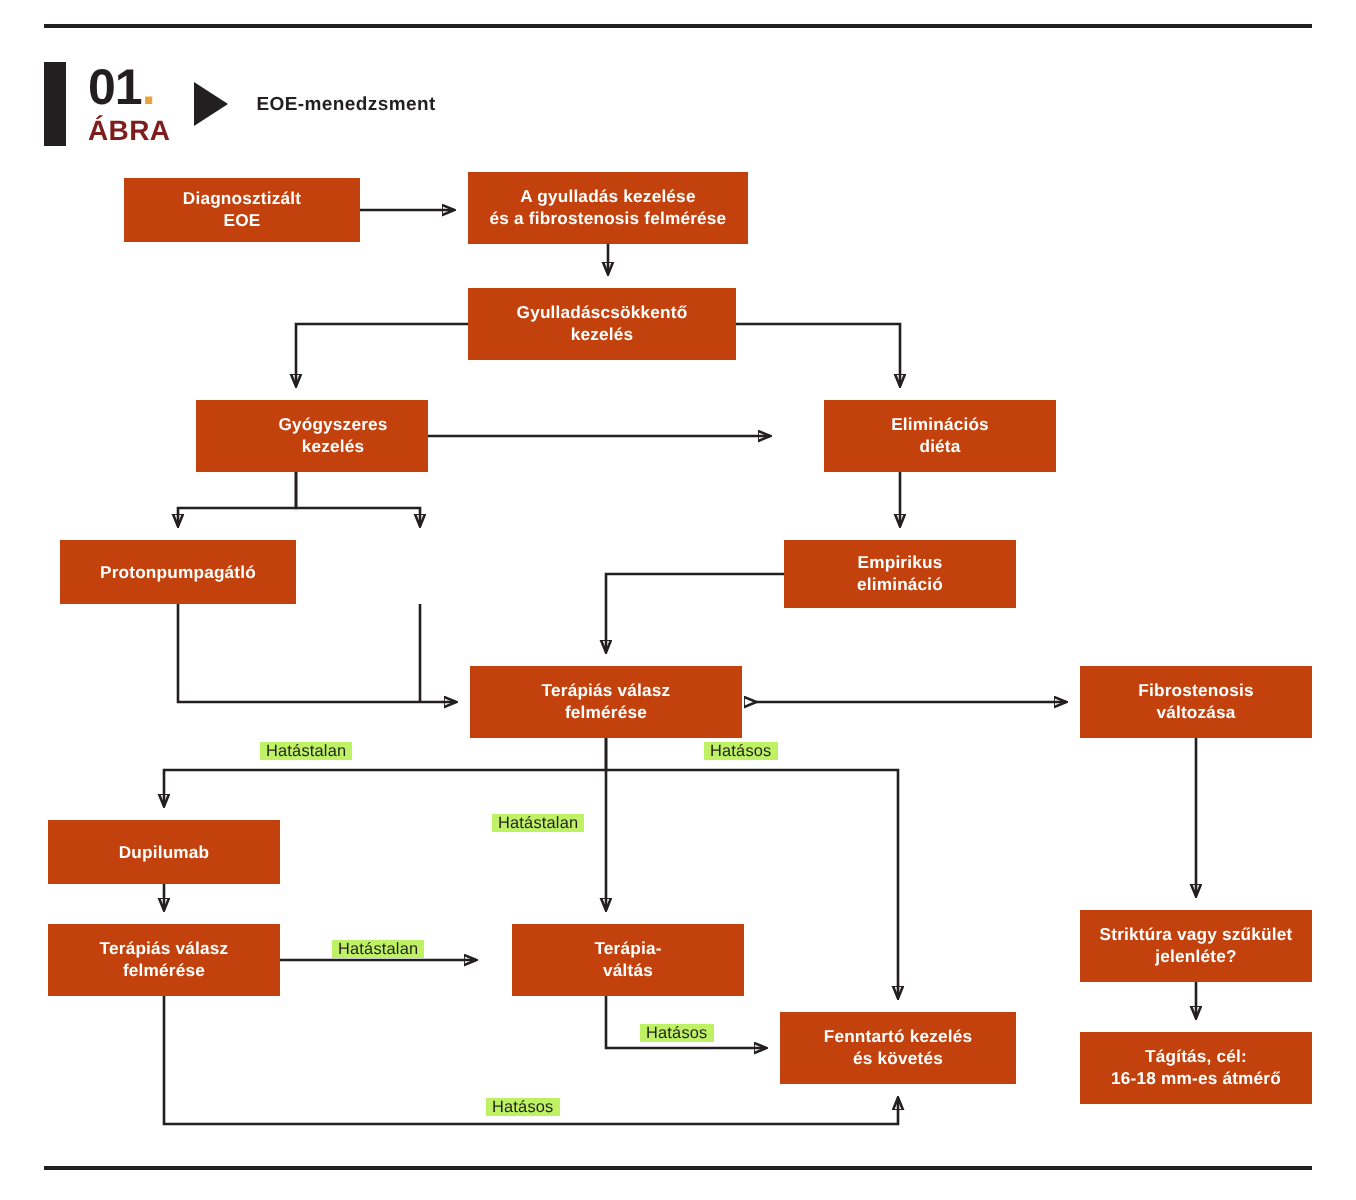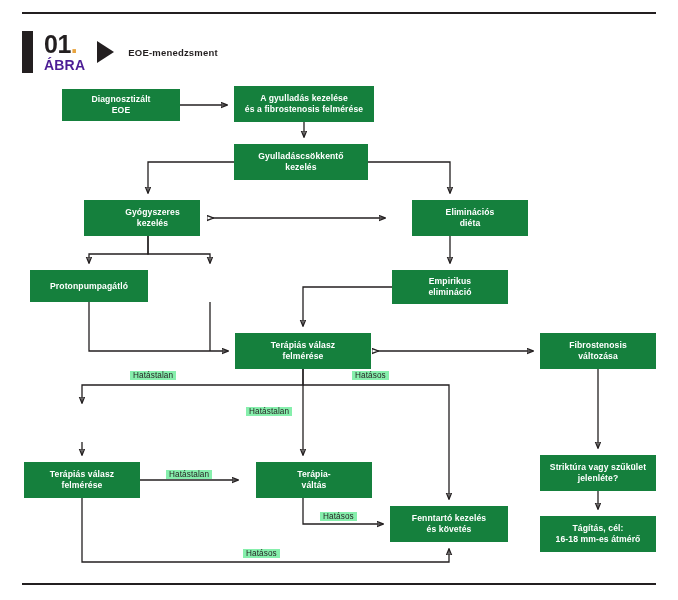--- a/index.html
+++ b/index.html
@@ -22,7 +22,7 @@
   #fig-num-wrap{margin-left:11px;line-height:1;display:flex;flex-direction:column;justify-content:center;}
   #fig-num{font-size:25px;font-weight:bold;color:#231f20;letter-spacing:-0.5px;}
   #fig-num .dot{color:#e8a33d;}
-  #fig-sub{font-size:14px;font-weight:bold;color:#4c1d95;letter-spacing:0.2px;margin-top:1px;}
+  #fig-sub{font-size:14px;font-weight:bold;color:#7f1d1d;letter-spacing:0.2px;margin-top:1px;}
   #fig-tri{margin-left:12px;width:0;height:0;border-left:17px solid #231f20;
            border-top:11px solid transparent;border-bottom:11px solid transparent;}
   #fig-title{margin-left:14px;font-size:9.5px;font-weight:bold;color:#231f20;letter-spacing:0.2px;}

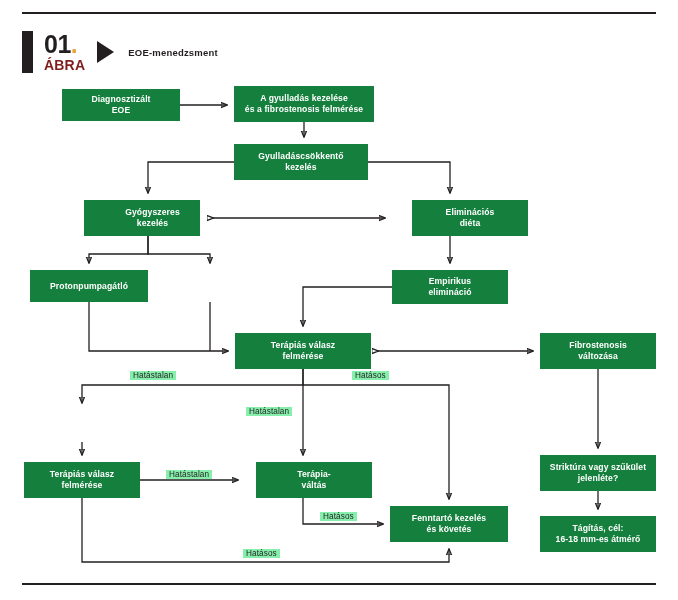--- a/index.html
+++ b/index.html
@@ -31,7 +31,7 @@
   #flow{position:absolute;left:0;top:0;width:678px;height:600px;}
   .node{
     position:absolute;
-    background:#15803d;
+    background:#c2410c;
     color:#ffffff;
     font-size:8.6px;
     font-weight:bold;

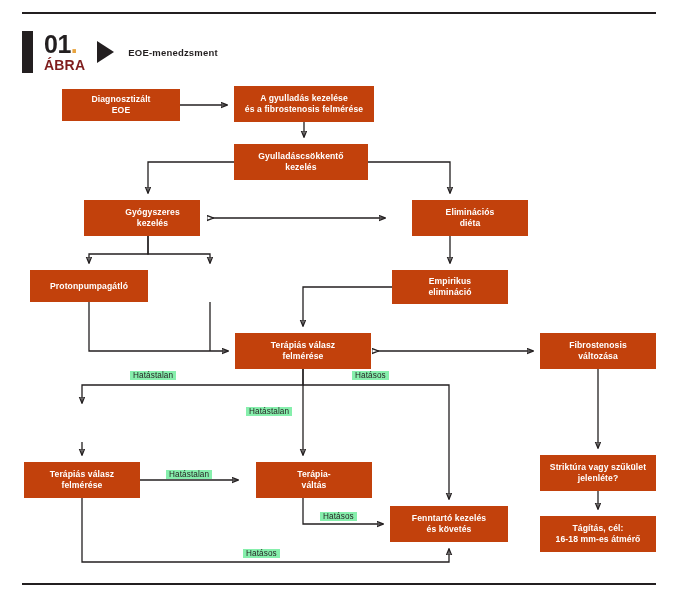--- a/index.html
+++ b/index.html
@@ -133,7 +133,7 @@
     <div class="node" style="left:234px;top:144px;width:134px;height:36px;">Gyulladáscsökkentő
 kezelés</div>
 
-    <div class="node" style="left:84px;top:200px;width:116px;height:36px;padding-left:24px;">Gyógyszeres
+    <div class="node" style="left:98px;top:200px;width:116px;height:36px;padding-left:24px;">Gyógyszeres
 kezelés</div>
 
     <div class="node" style="left:392px;top:200px;width:116px;height:36px;margin-left:20px;">Eliminációs

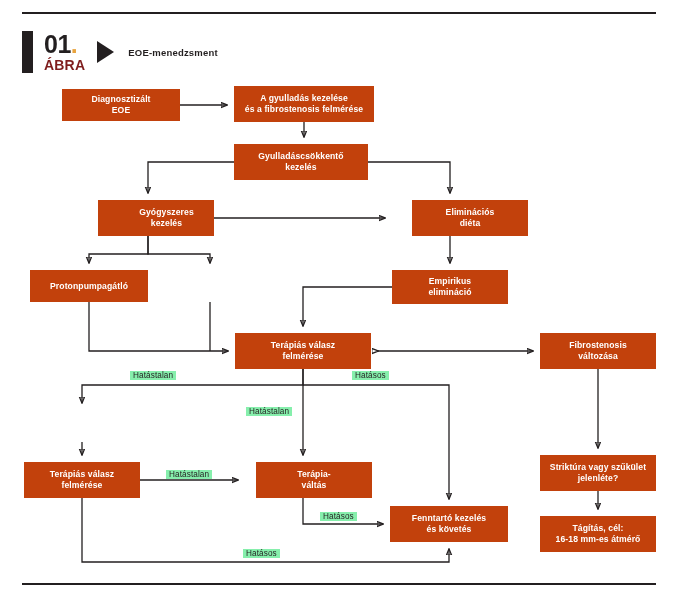--- a/index.html
+++ b/index.html
@@ -47,7 +47,7 @@
     position:absolute;
     font-size:8.2px;
     color:#231f20;
-    background:#86efac;
+    background:#bef264;
     padding:0 3px;
     white-space:nowrap;
     letter-spacing:0.1px;

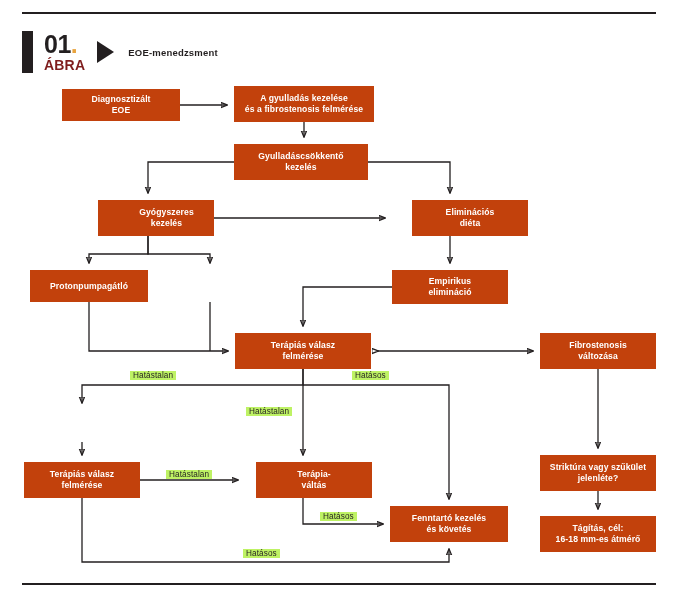--- a/index.html
+++ b/index.html
@@ -151,6 +151,7 @@
     <div class="node" style="left:540px;top:333px;width:116px;height:36px;">Fibrostenosis
 változása</div>
 
+    <div class="node" style="left:24px;top:410px;width:116px;height:32px;">Dupilumab</div>
 
     <div class="node" style="left:540px;top:455px;width:116px;height:36px;">Striktúra vagy szűkület
 jelenléte?</div>

